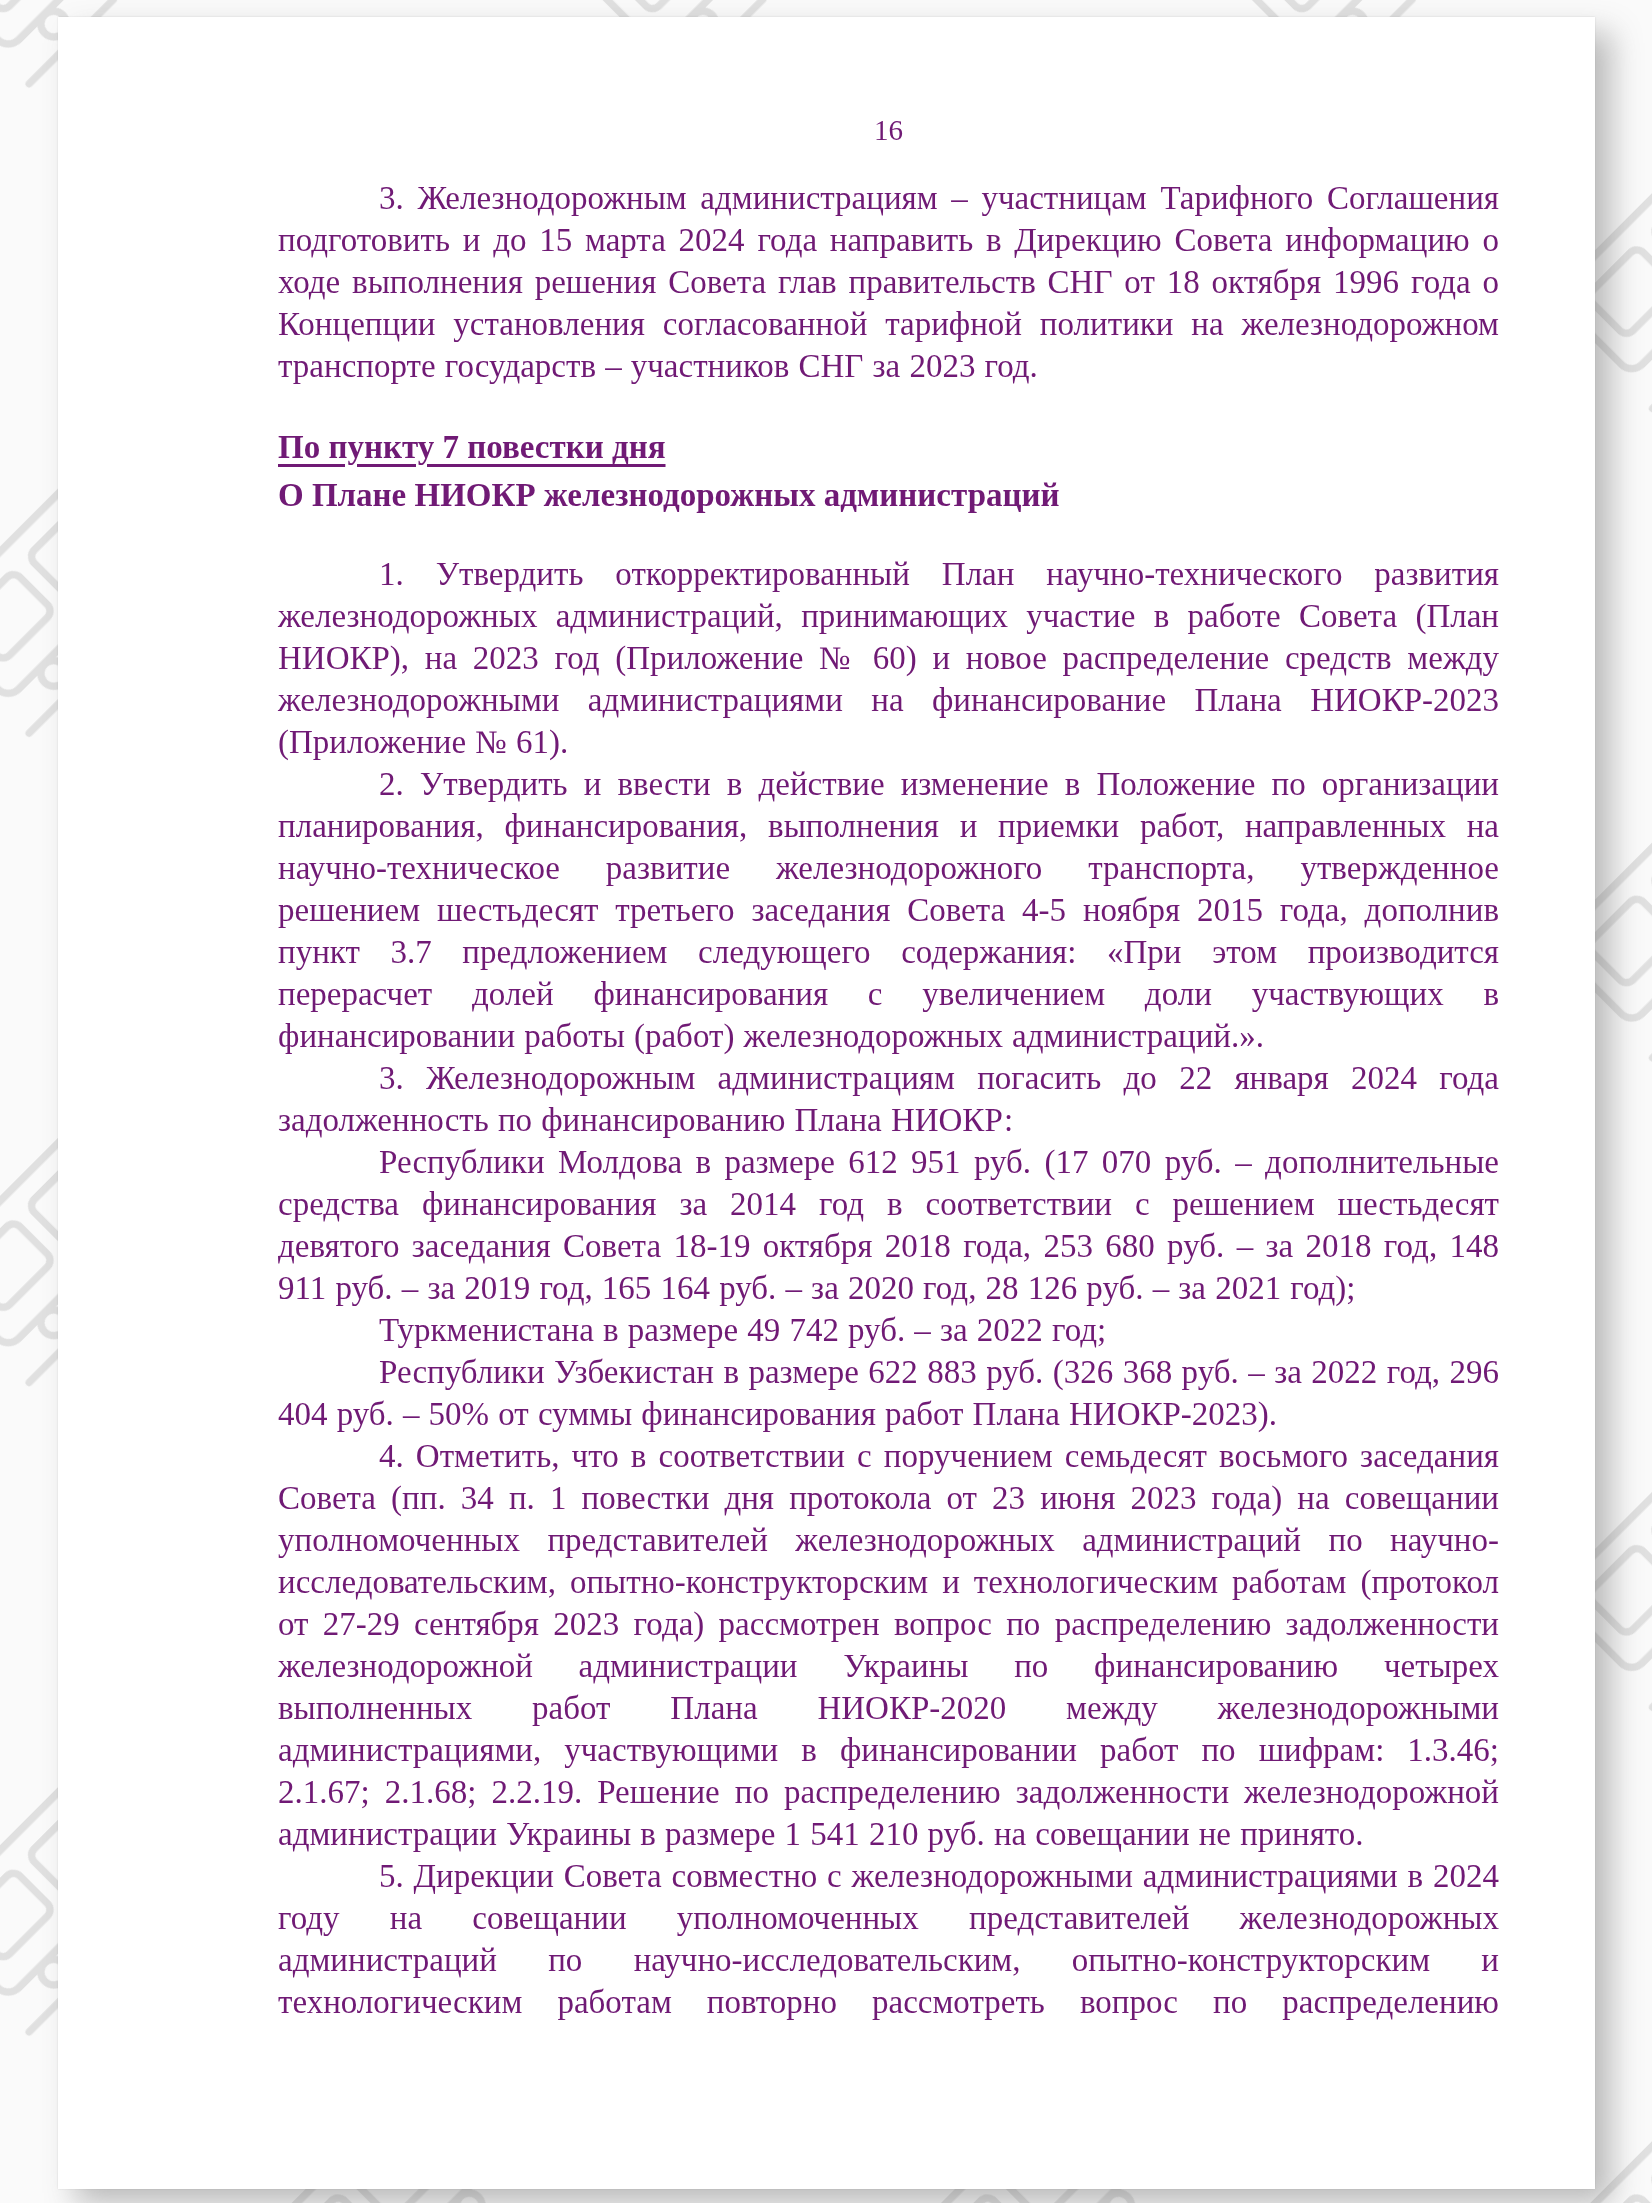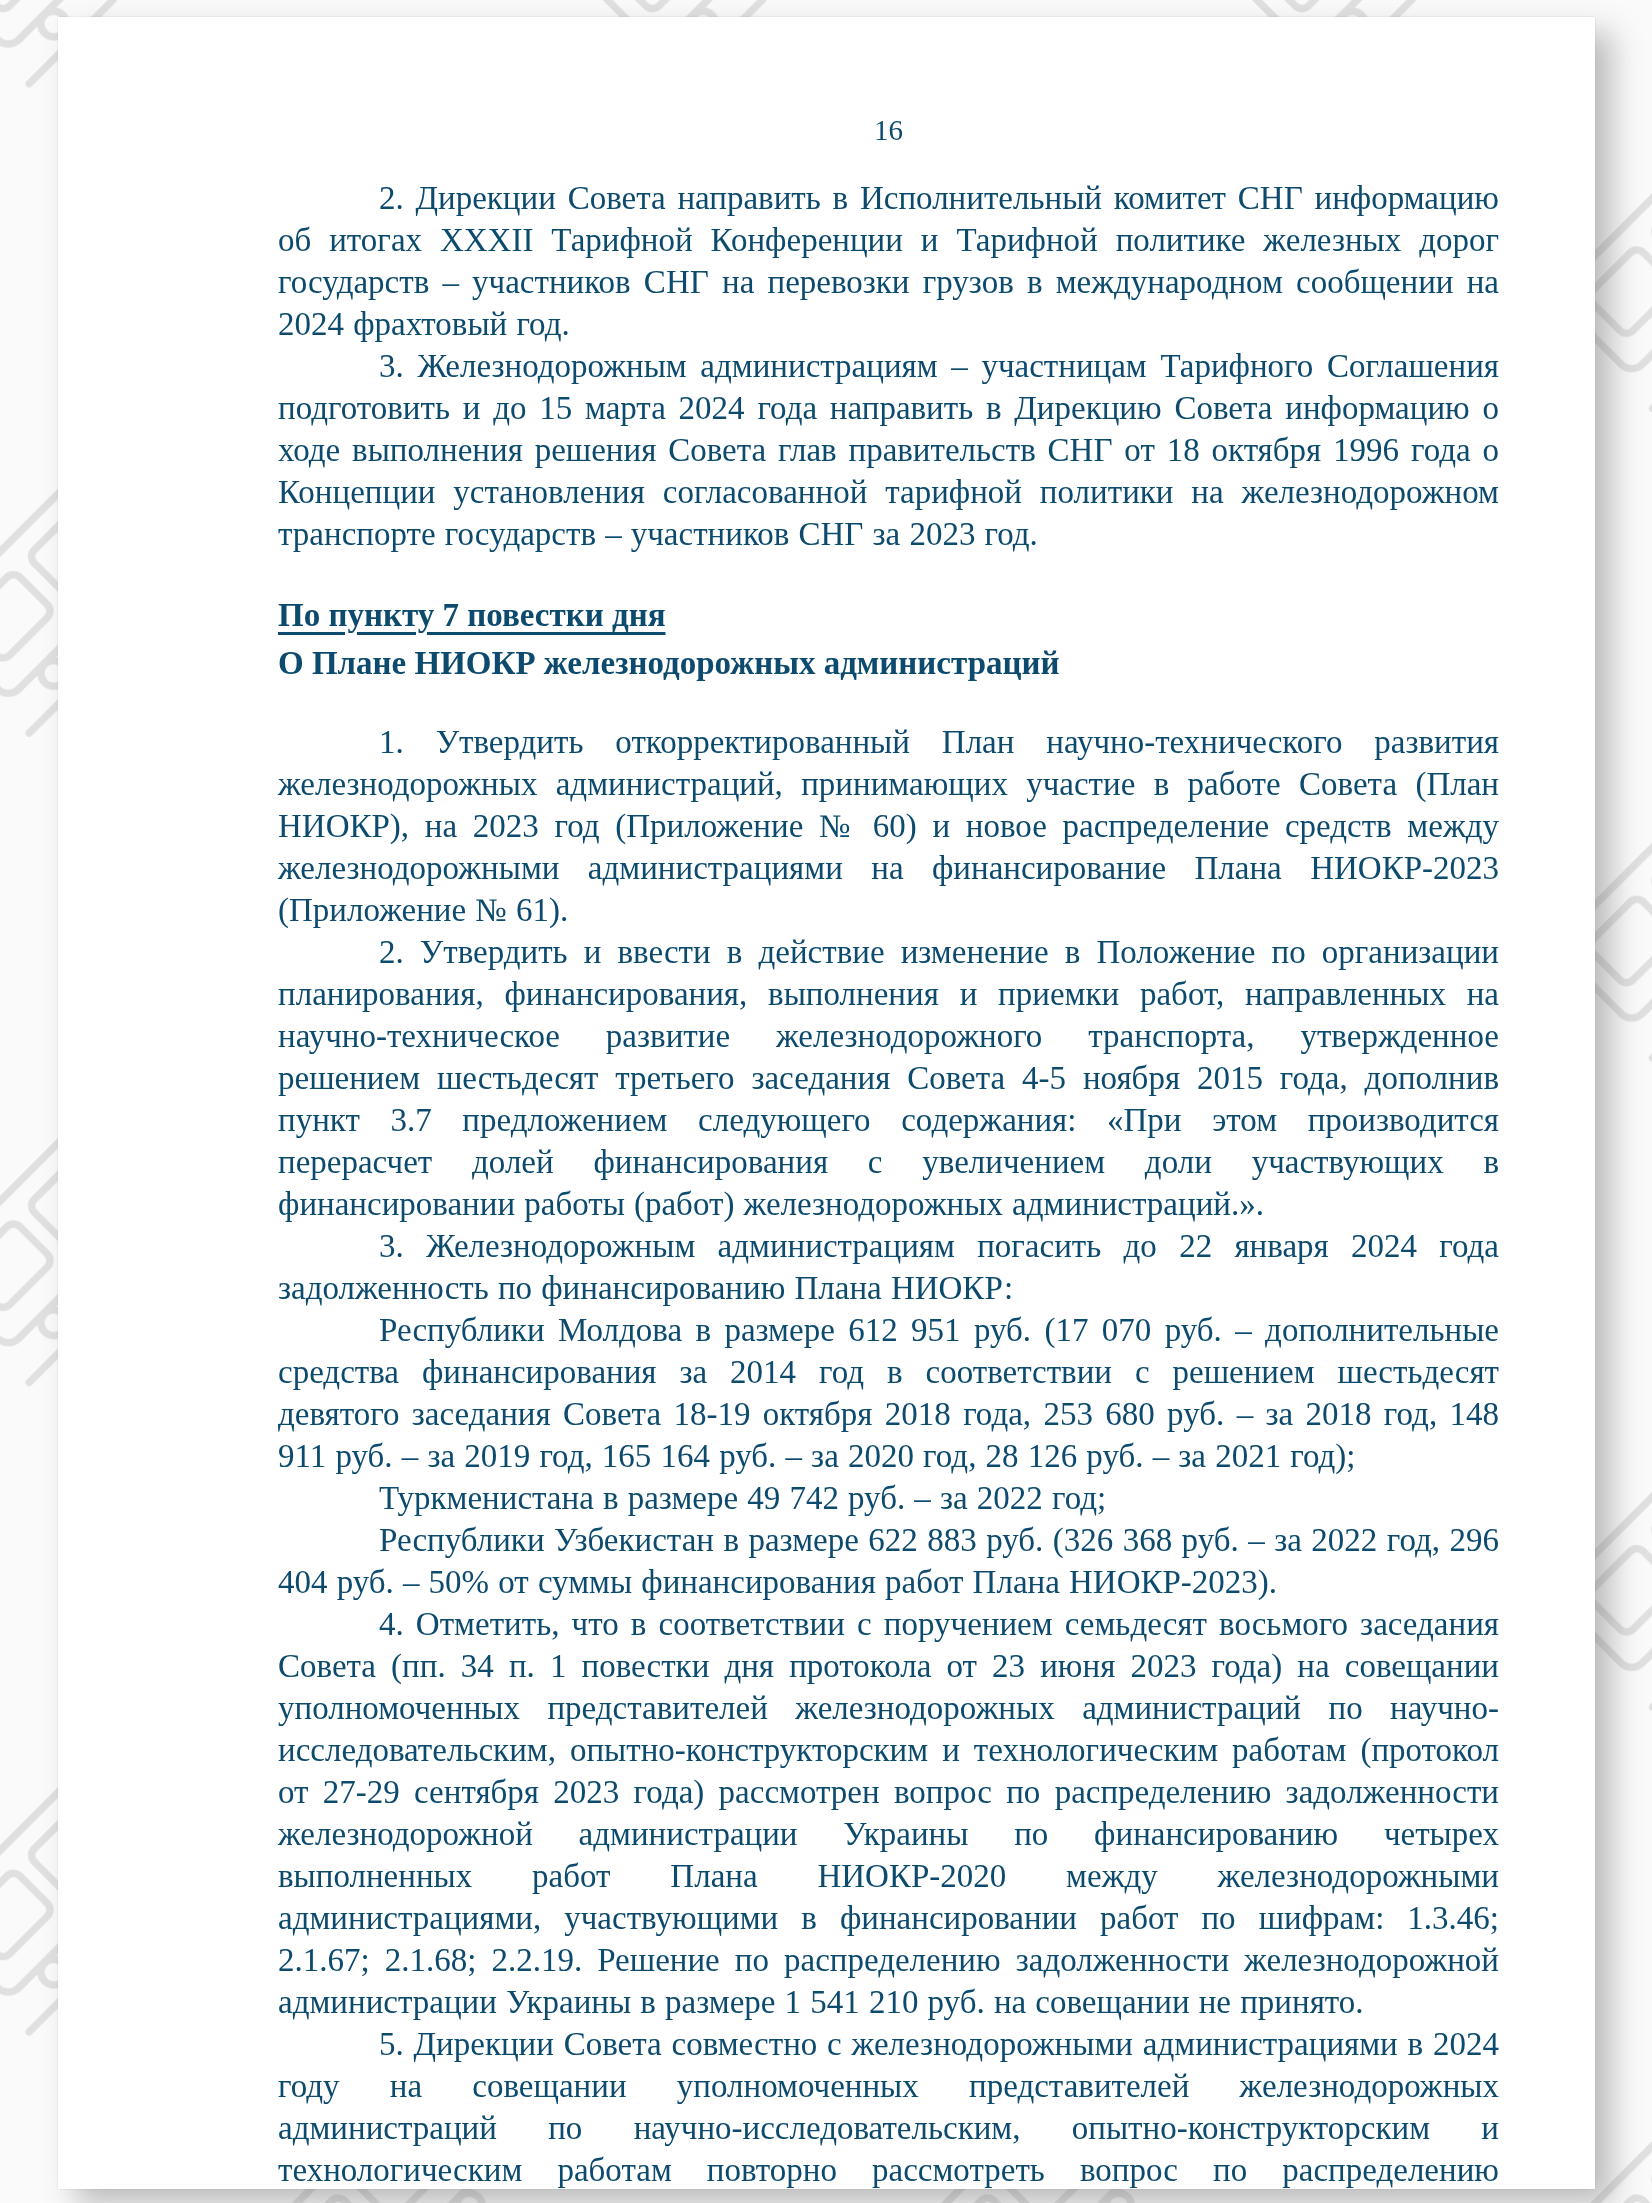--- a/index.html
+++ b/index.html
@@ -23,7 +23,7 @@
   .content {
     position: absolute; left: 0; top: 0; right: 12px;
     padding: 92px 84px 0 220px;
-    color: #0c4a6e;
+    color: #701a75;
     font-size: 33px; line-height: 42px;
   }
   .page-number {

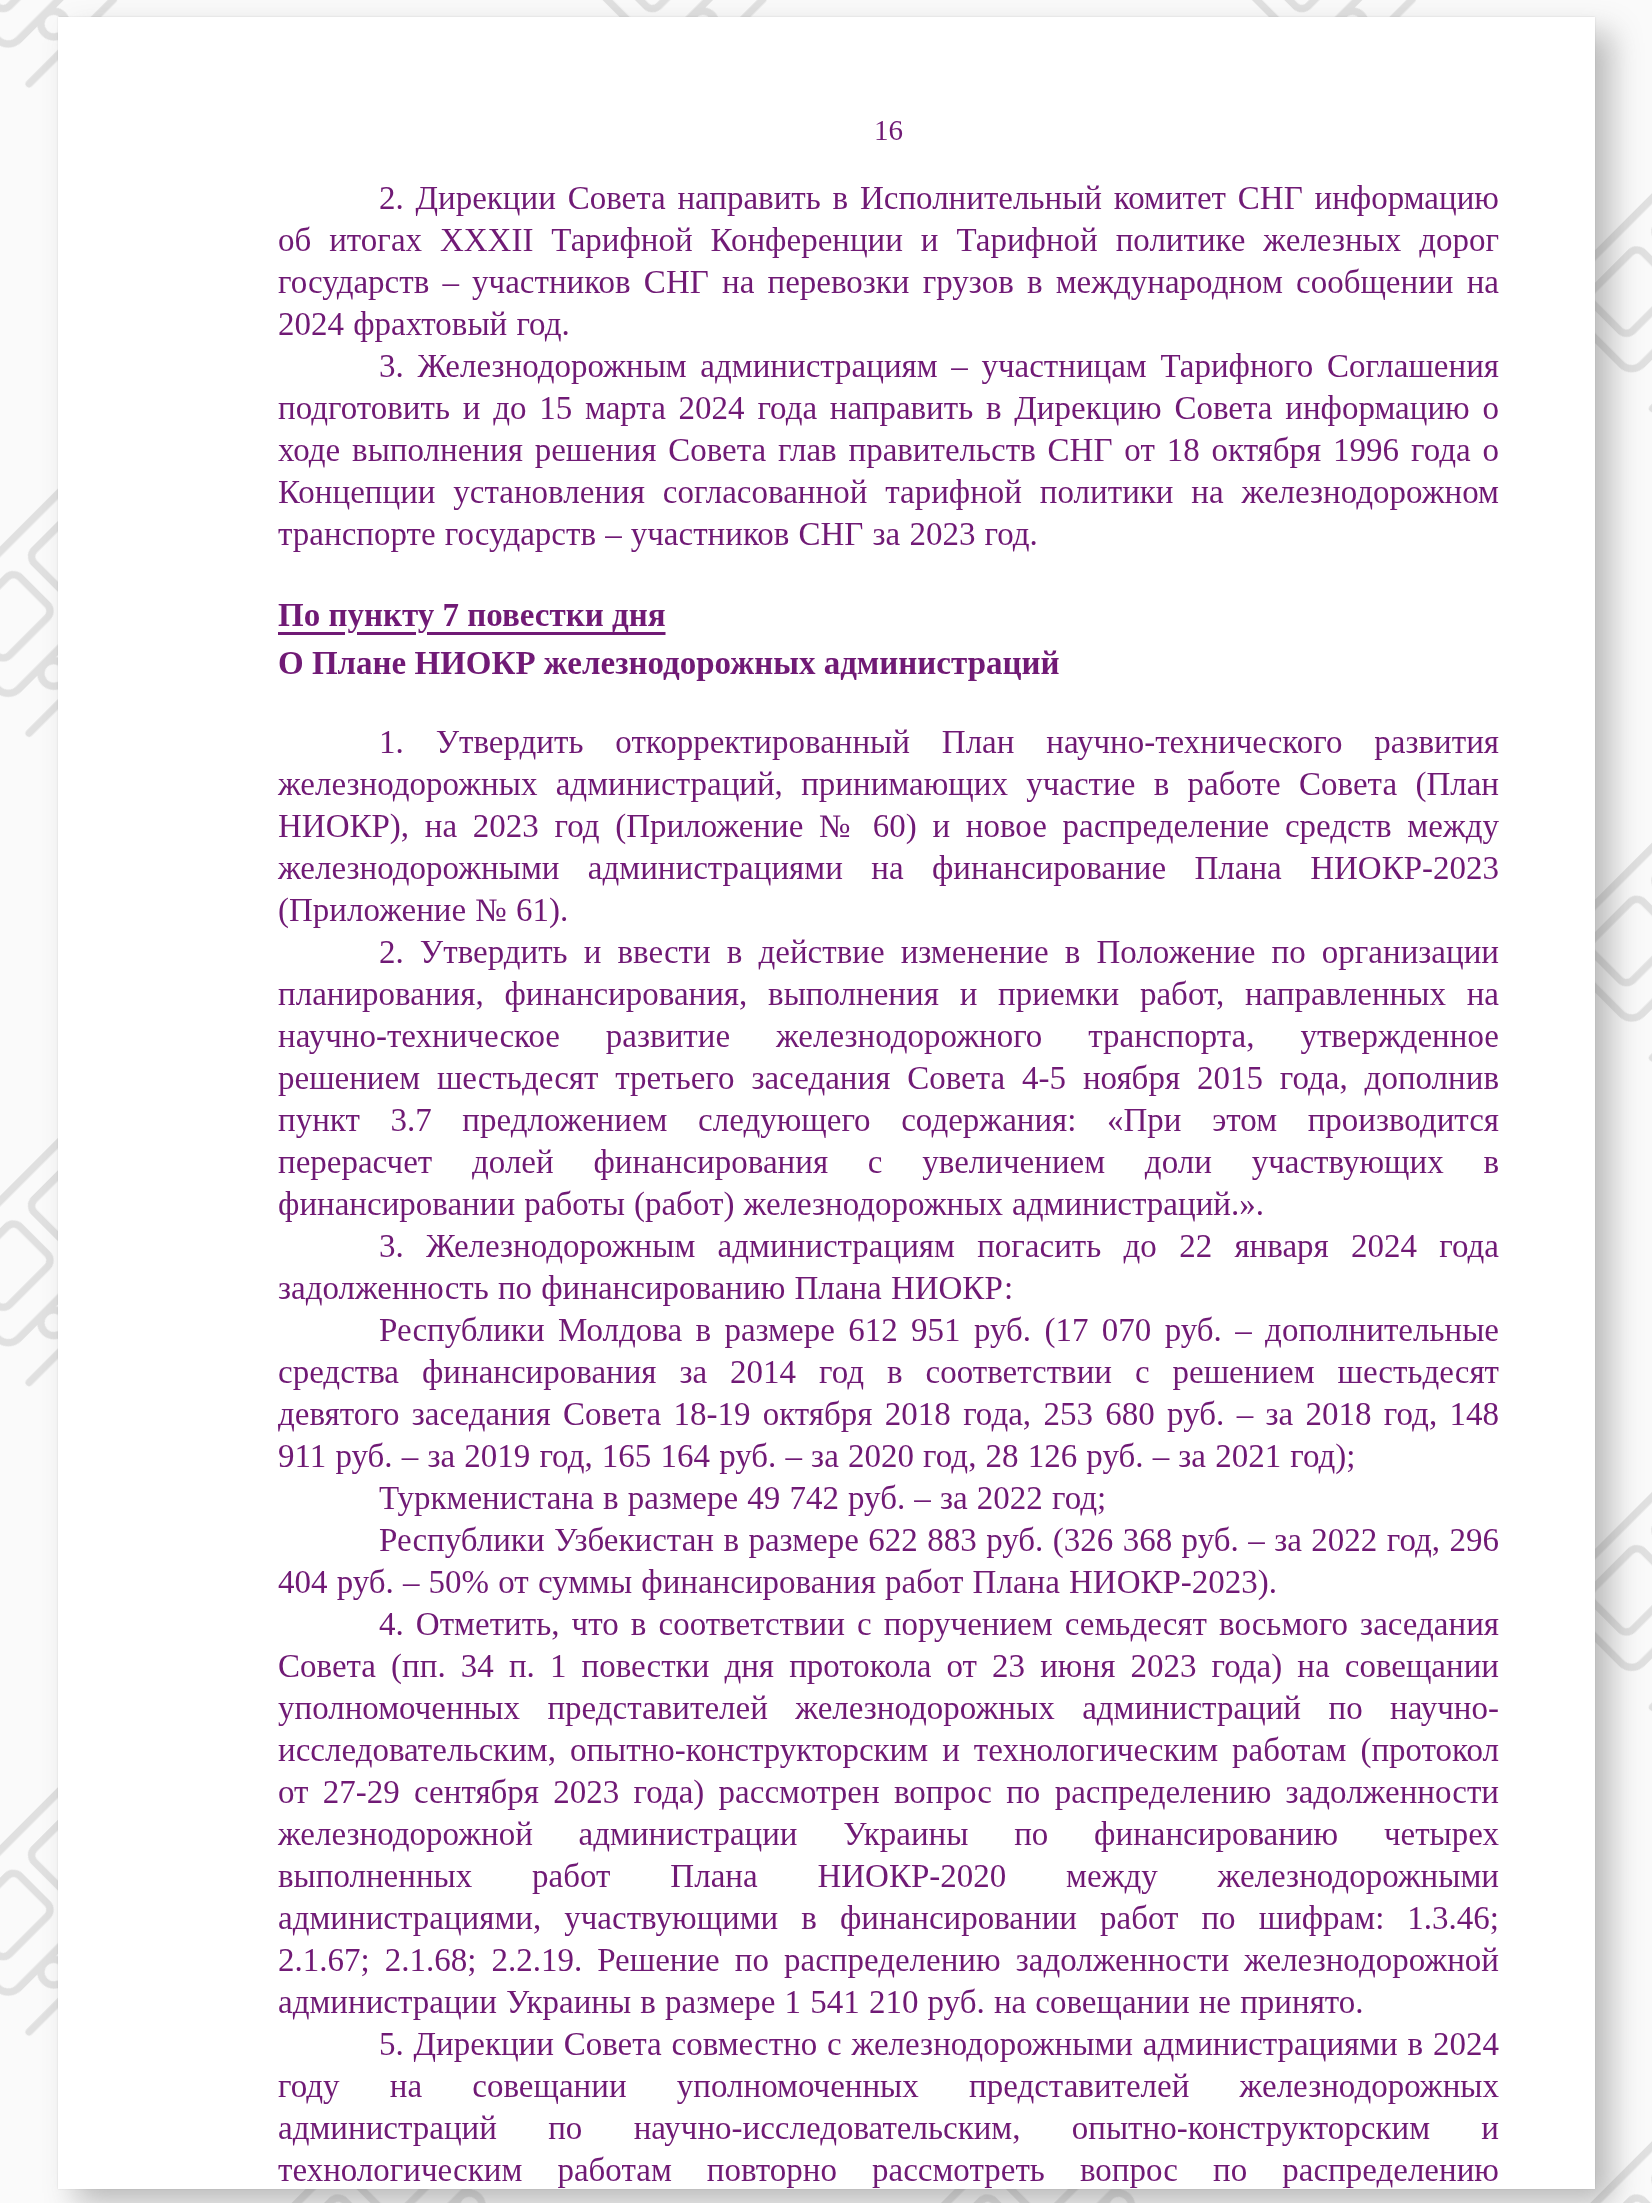--- a/index.html
+++ b/index.html
@@ -81,7 +81,6 @@
 
     <div class="page-number">16</div>
 
-    <p class="body-para">2. Дирекции Совета направить в Исполнительный комитет СНГ информацию об итогах XXXII Тарифной Конференции и Тарифной политике железных дорог государств – участников СНГ на перевозки грузов в международном сообщении на 2024 фрахтовый год.</p>
     <p class="body-para">3. Железнодорожным администрациям – участницам Тарифного Соглашения подготовить и до 15 марта 2024 года направить в Дирекцию Совета информацию о ходе выполнения решения Совета глав правительств СНГ от 18 октября 1996 года о Концепции установления согласованной тарифной политики на железнодорожном транспорте государств – участников СНГ за 2023 год.</p>
 
     <div class="heading-block">

